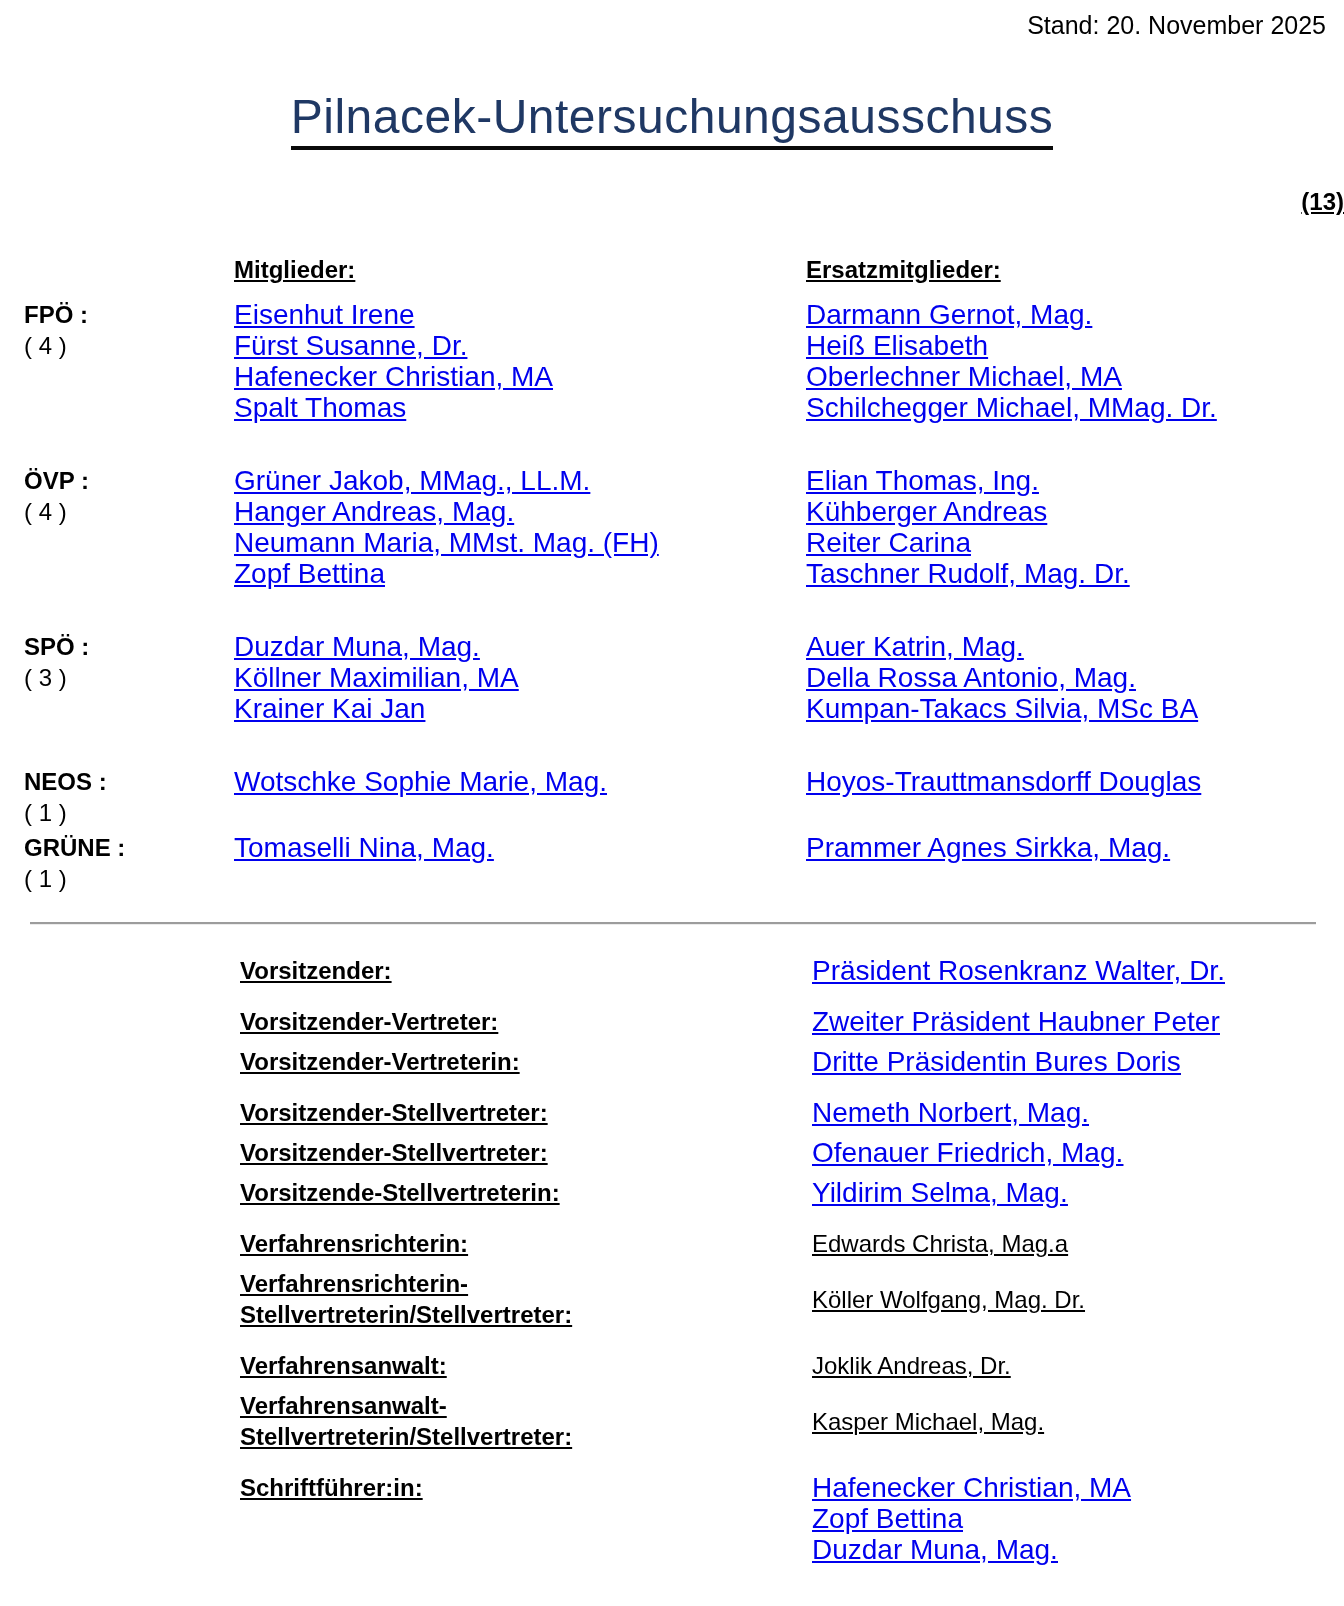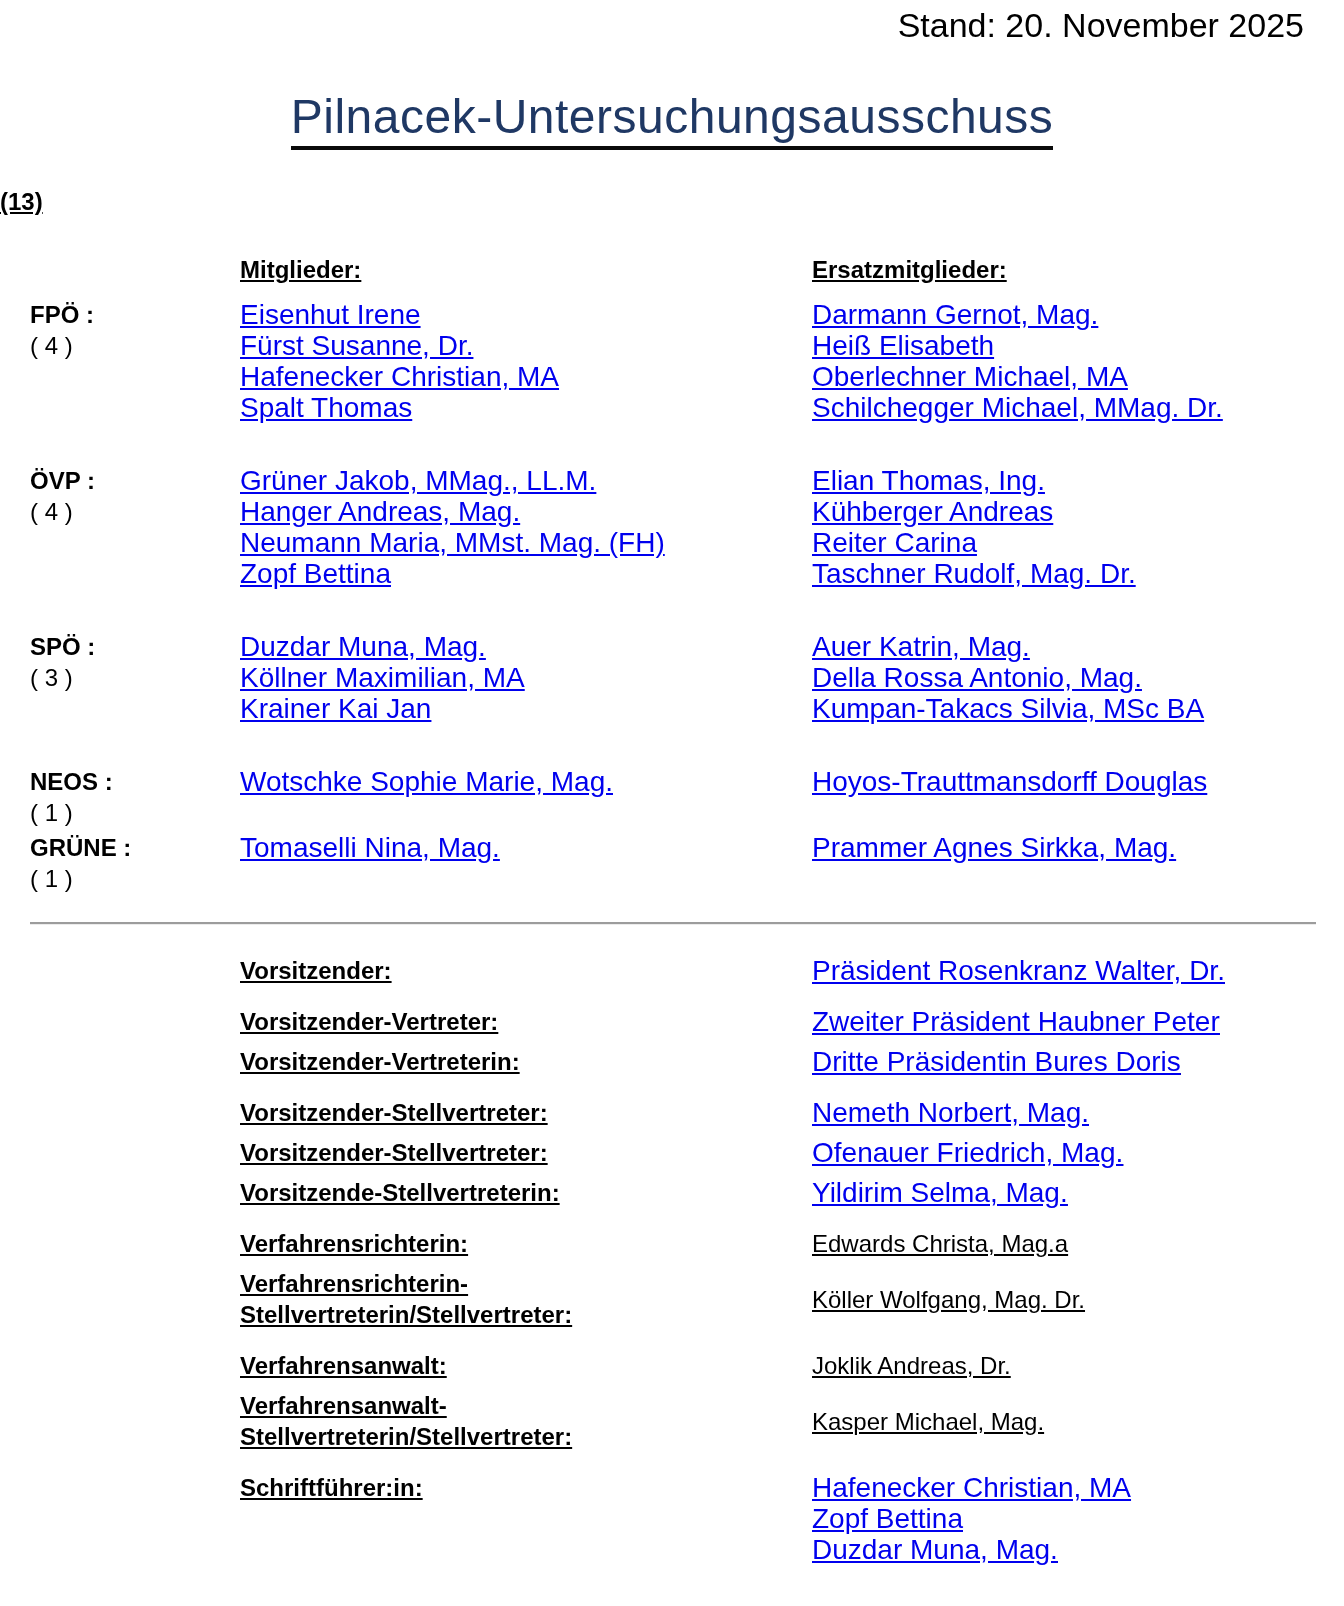--- a/index.html
+++ b/index.html
@@ -13,8 +13,8 @@
 
   .date-line {
     text-align: right;
-    padding-right: 40px;
-    font-size: 34px;
+    padding-right: 18px;
+    font-size: 25px;
     line-height: 31px;
   }
 

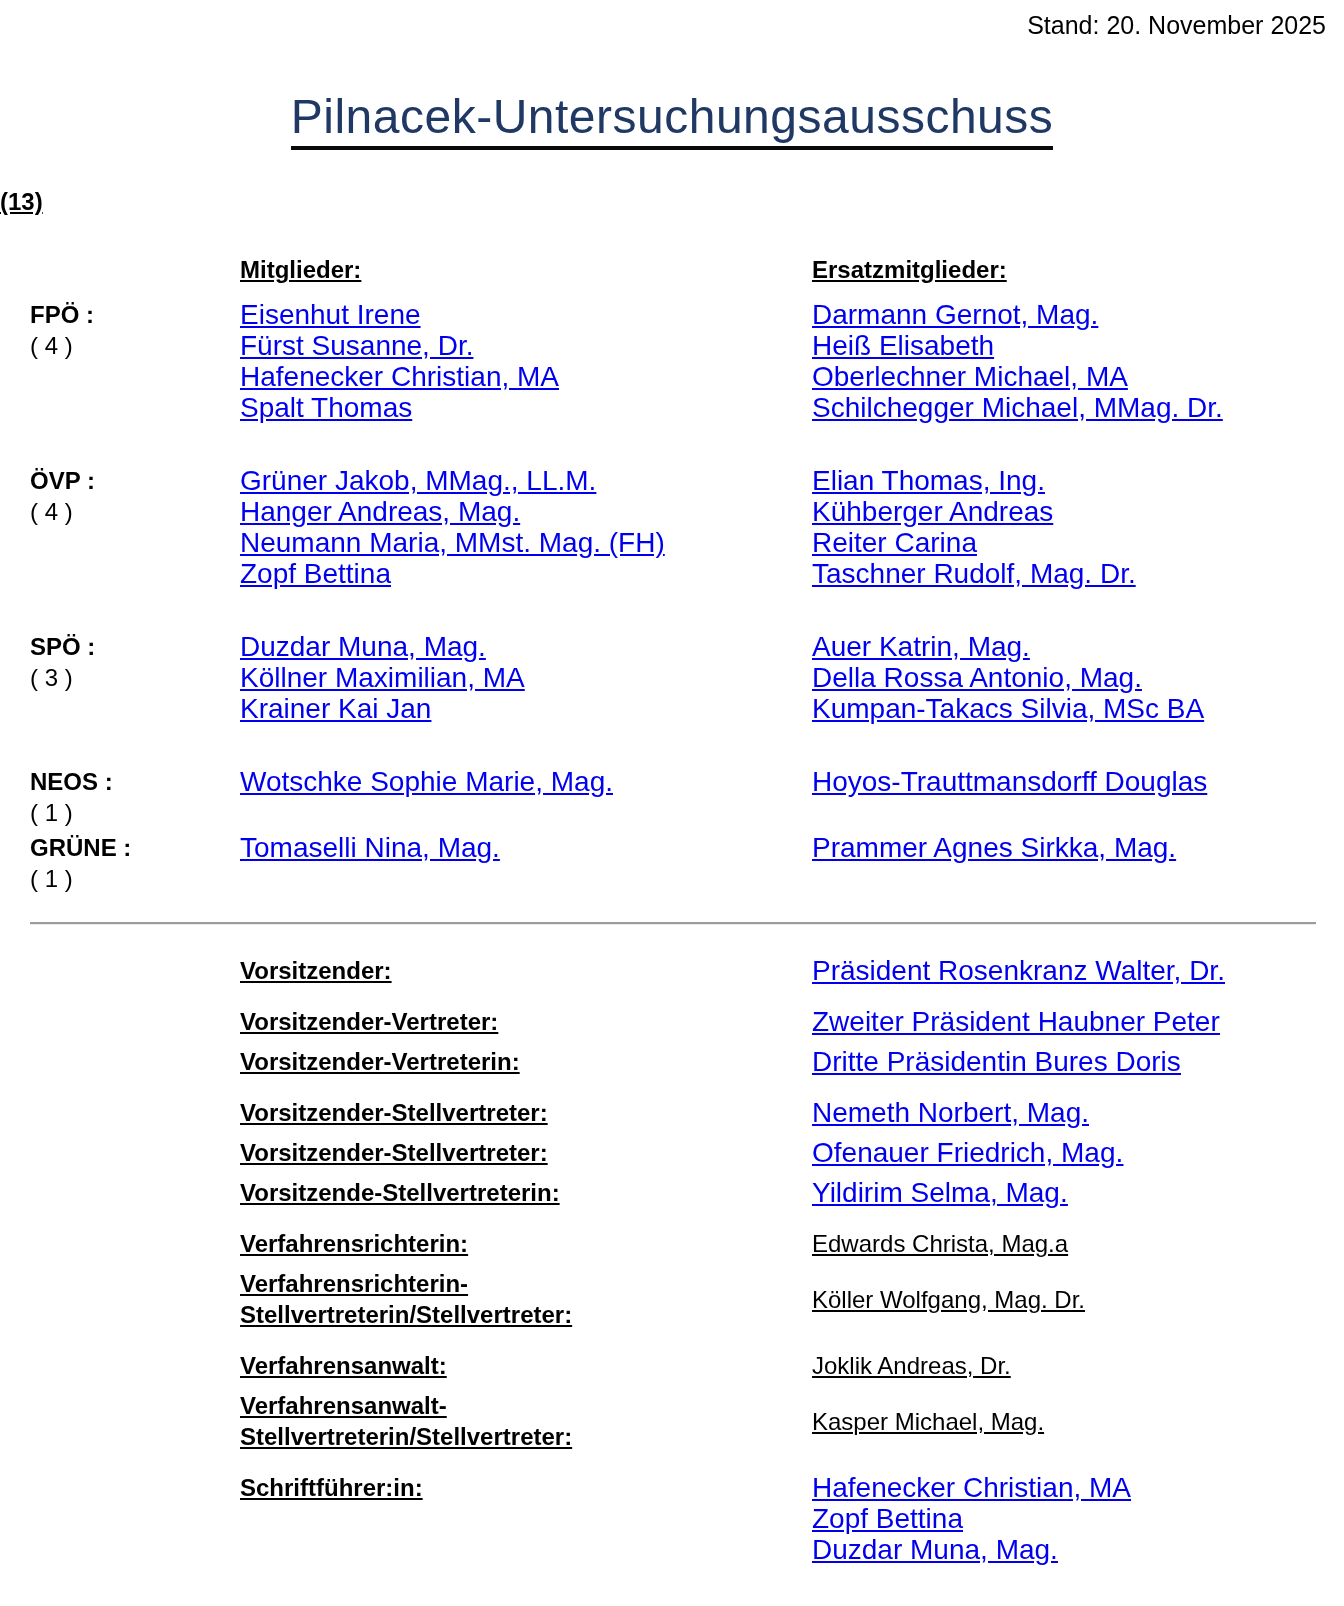--- a/index.html
+++ b/index.html
@@ -29,7 +29,7 @@
     letter-spacing: 0.5px;
   }
 
-  .subtitle-wrap { text-align: left; margin-top: 38px; }
+  .subtitle-wrap { text-align: right; margin-top: 38px; }
   .subtitle {
     font-size: 24px;
     font-weight: bold;

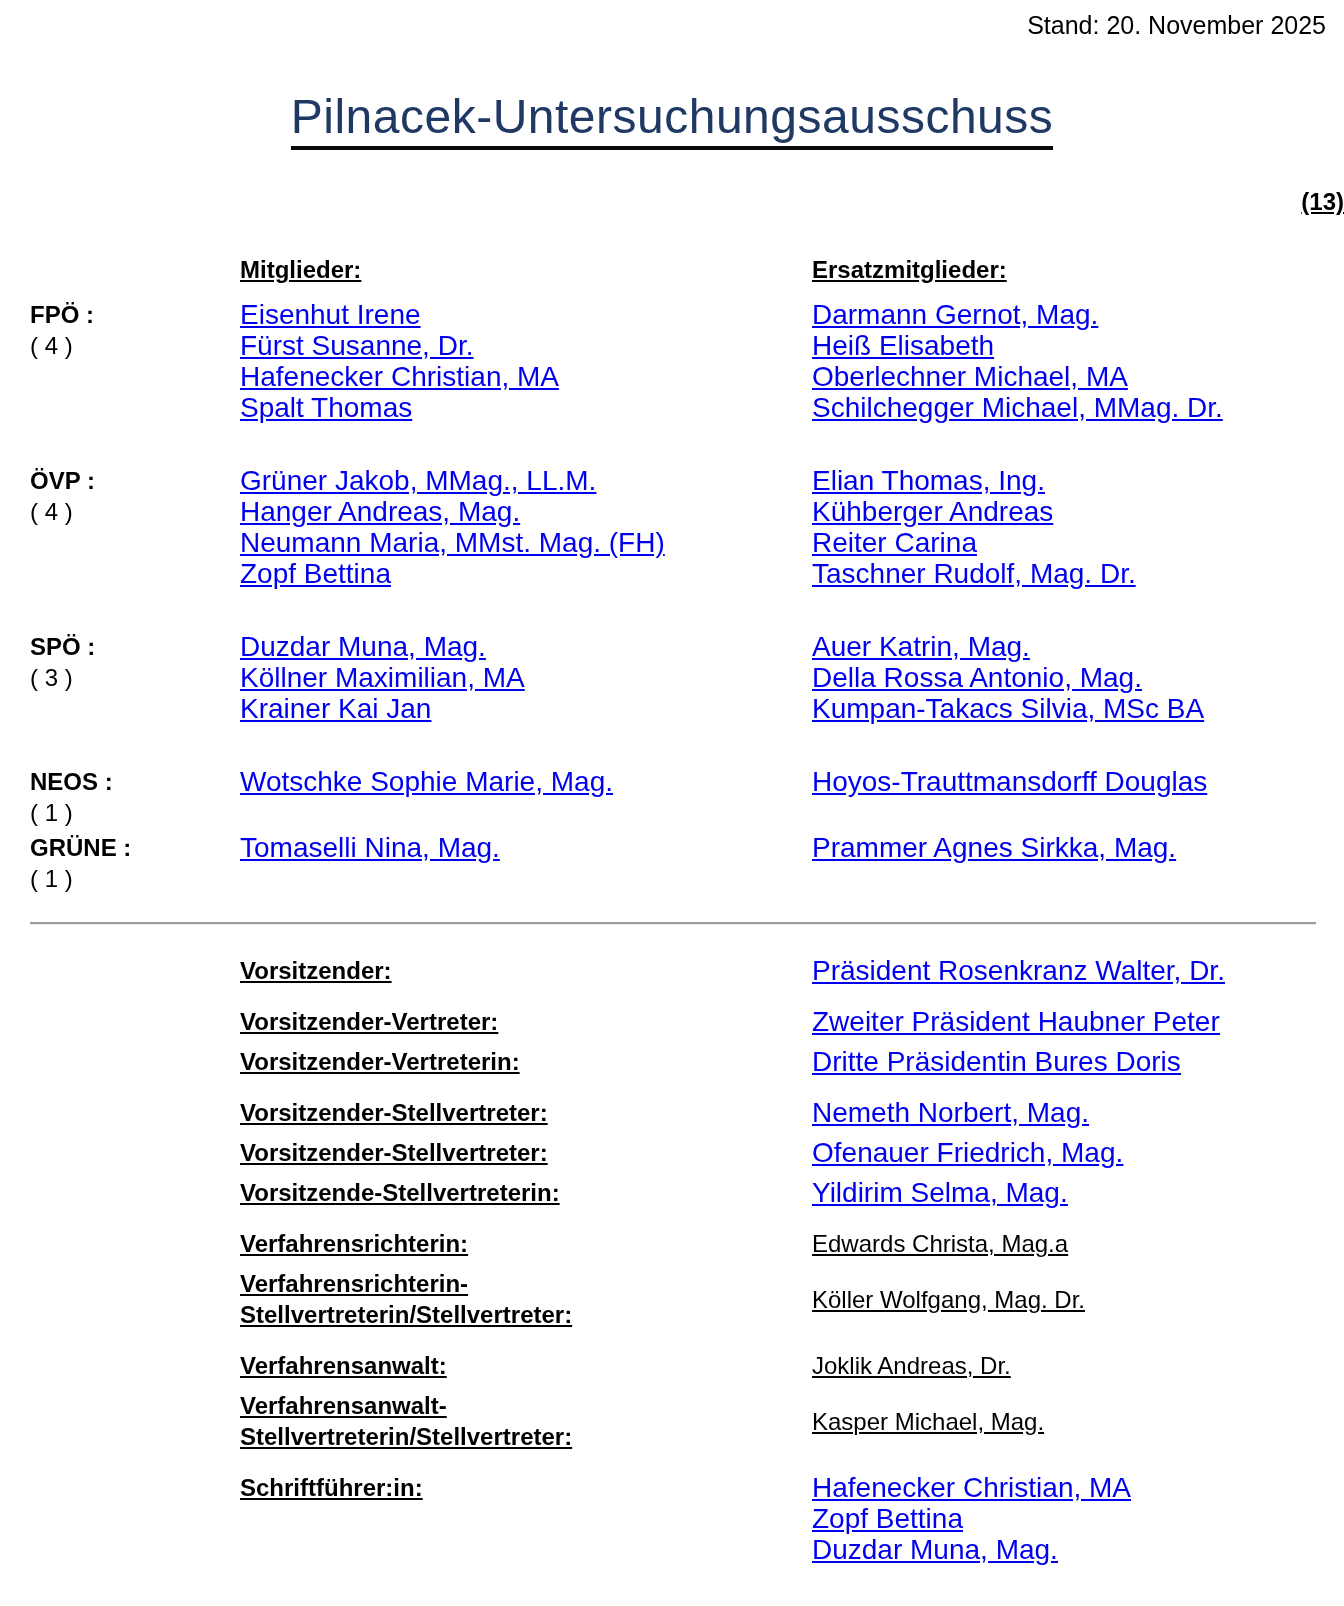--- a/index.html
+++ b/index.html
@@ -36,7 +36,7 @@
     text-decoration: underline;
   }
 
-  .committee { margin-top: 38px; padding-left: 30px; }
+  .committee { margin-top: 38px; padding-left: 24px; }
   .c-row { display: flex; margin-bottom: 42px; }
   .c-row.header-row { margin-bottom: 14px; }
   .c-row.tight { margin-bottom: 4px; }

